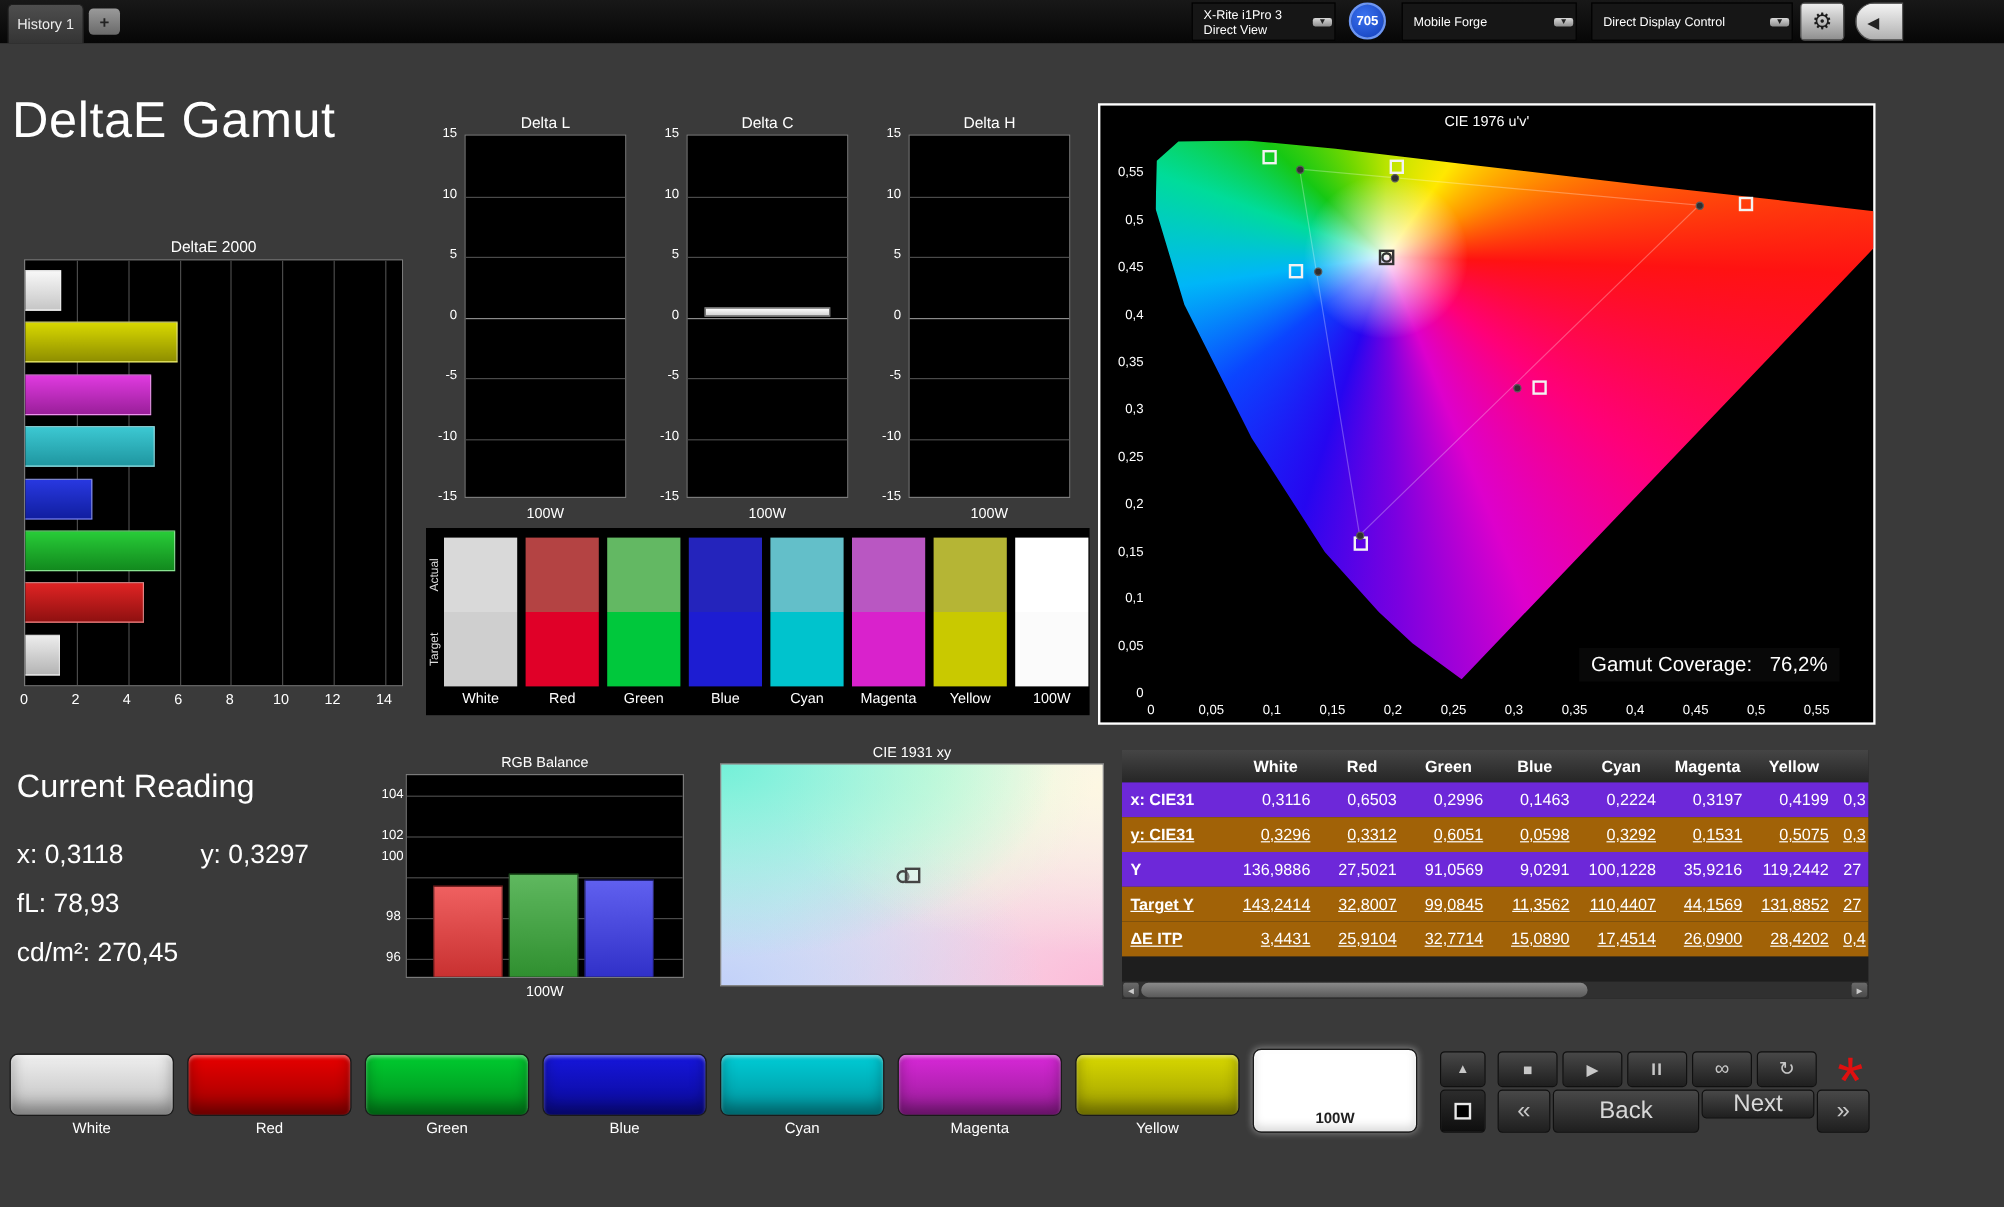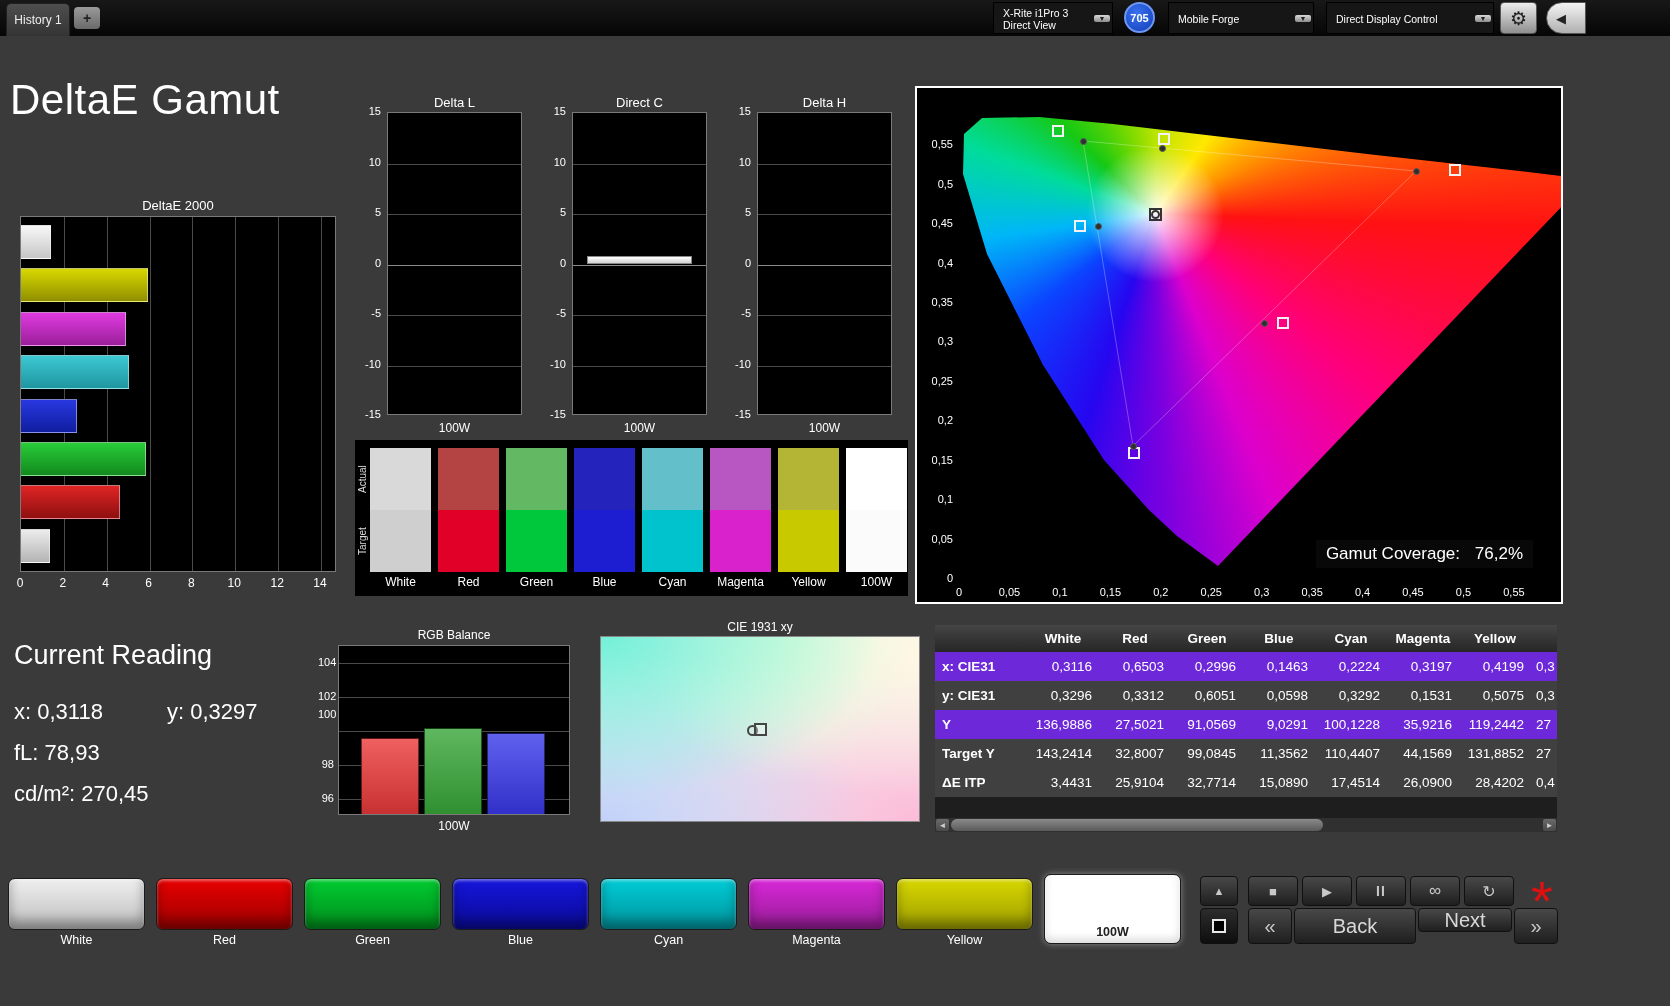--- a/index.html
+++ b/index.html
@@ -235,7 +235,7 @@
       <div class="xlabel">100W</div>
     </div>
     <div class="dchart" style="left: 536px;">
-      <div class="ctitle">Direct C</div>
+      <div class="ctitle">Delta C</div>
       <div class="dplot">
         <div class="hgrid" style="top: 50.5px;"></div>
         <div class="hgrid" style="top: 101px;"></div>

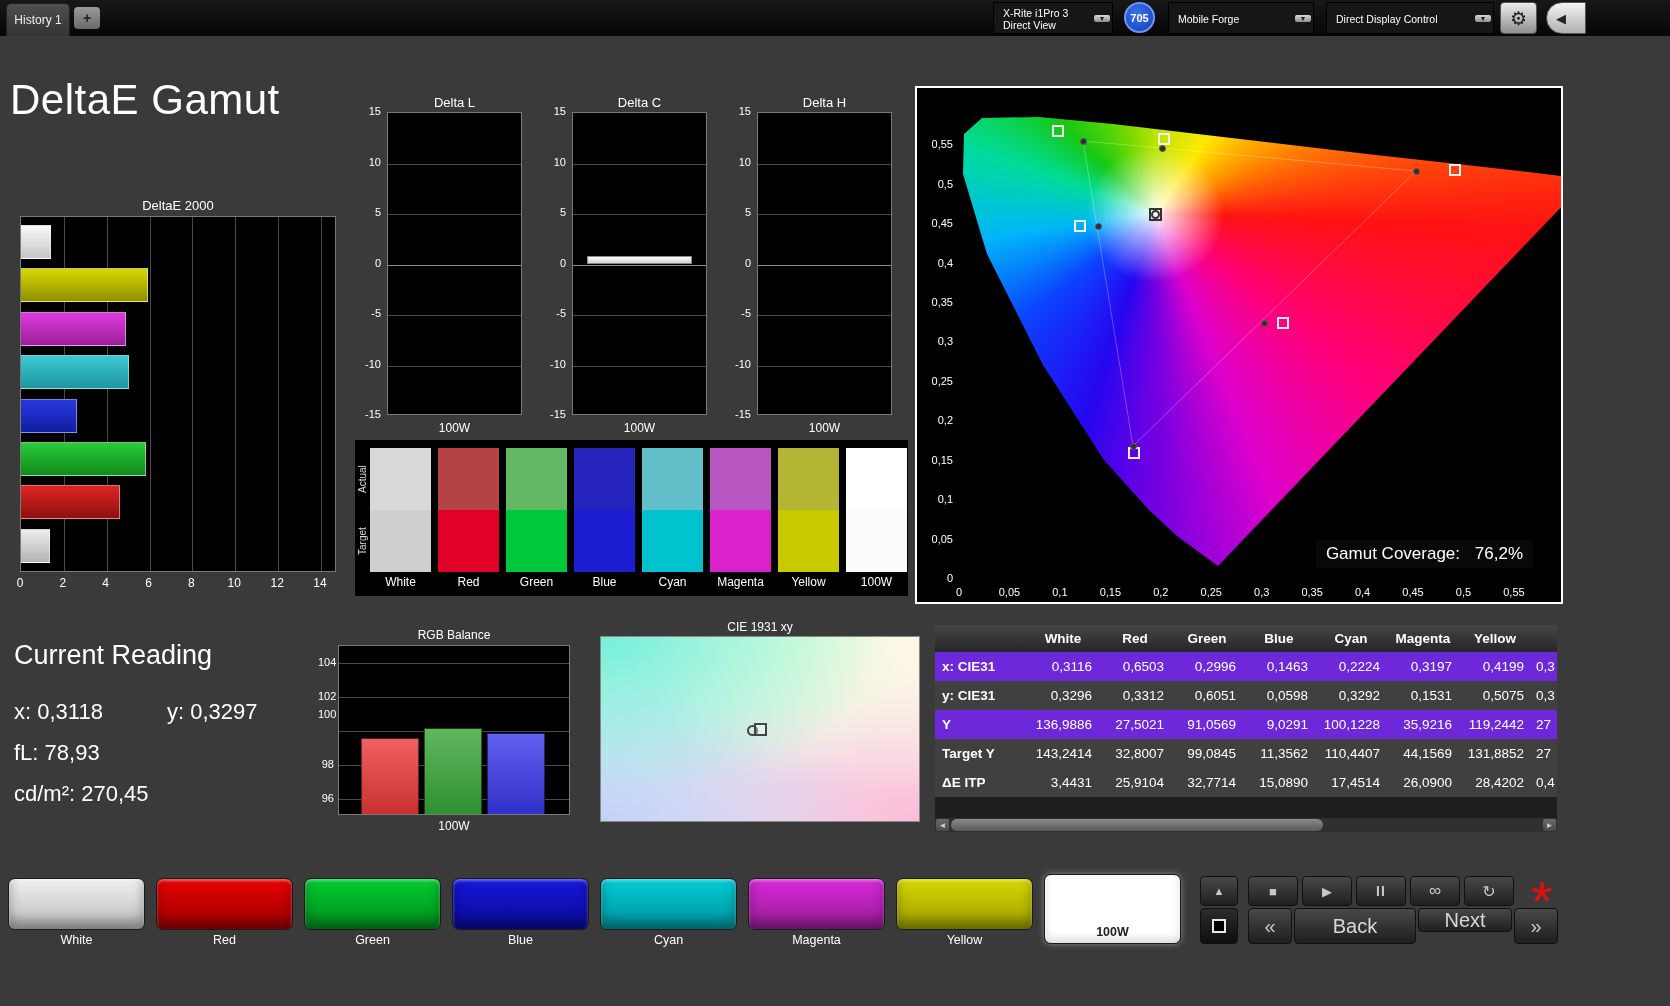--- a/index.html
+++ b/index.html
@@ -321,6 +321,7 @@
 </div>
 
 <div id="cie1976">
+  <div class="ctitle" style="top:6px; font-size:12px;">CIE 1976 u'v'</div>
   <div id="cie-plotarea">
     <div id="horseshoe"></div>
     <svg width="656" height="489" style="position:absolute;left:0;top:0;">

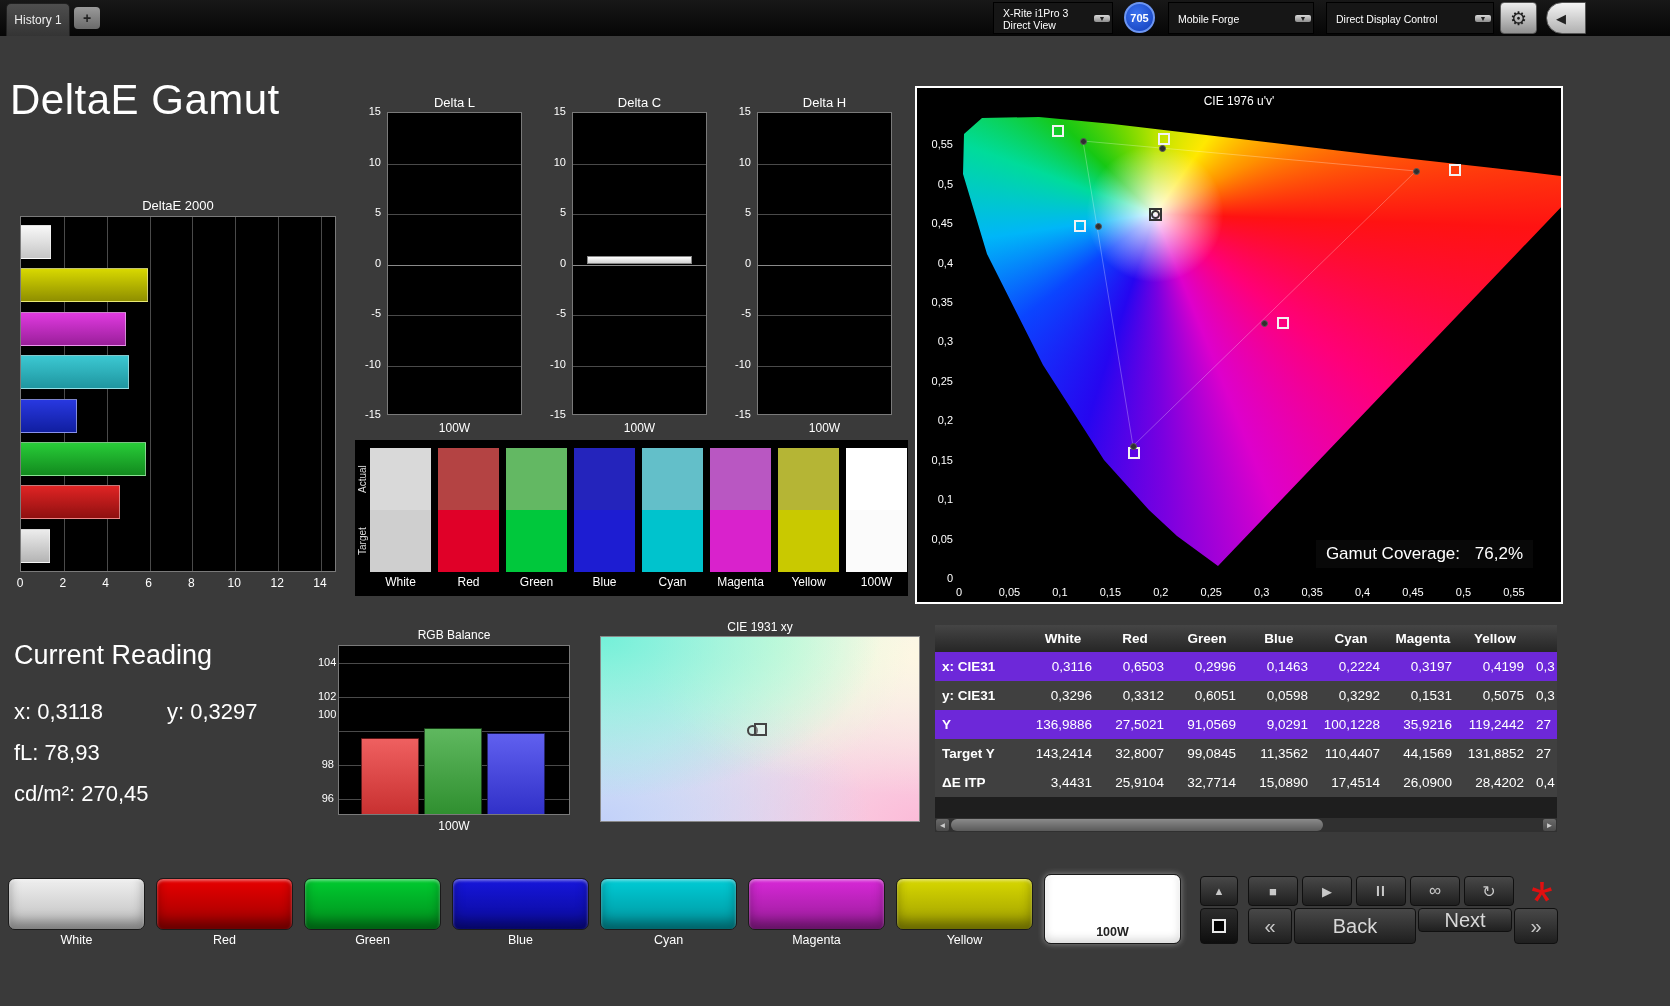--- a/index.html
+++ b/index.html
@@ -115,7 +115,7 @@
   .trow { display:flex; min-width:668px; height:29px; align-items:center; font-size:13.5px; }
   .trow.head { height:27px; background:linear-gradient(#454545,#262626); font-weight:bold; }
   .trow.odd { background:#6d28d9; }
-  .trow.even { background:#404040; }
+  .trow.even { background:#a16207;text-decoration:underline; }
   .tc0 { width:92px; padding-left:7px; font-weight:bold; flex:none; }
   .tc { width:72px; text-align:right; padding-right:7px; flex:none; }
   .trow.head .tc { text-align:center; padding-right:0; }

